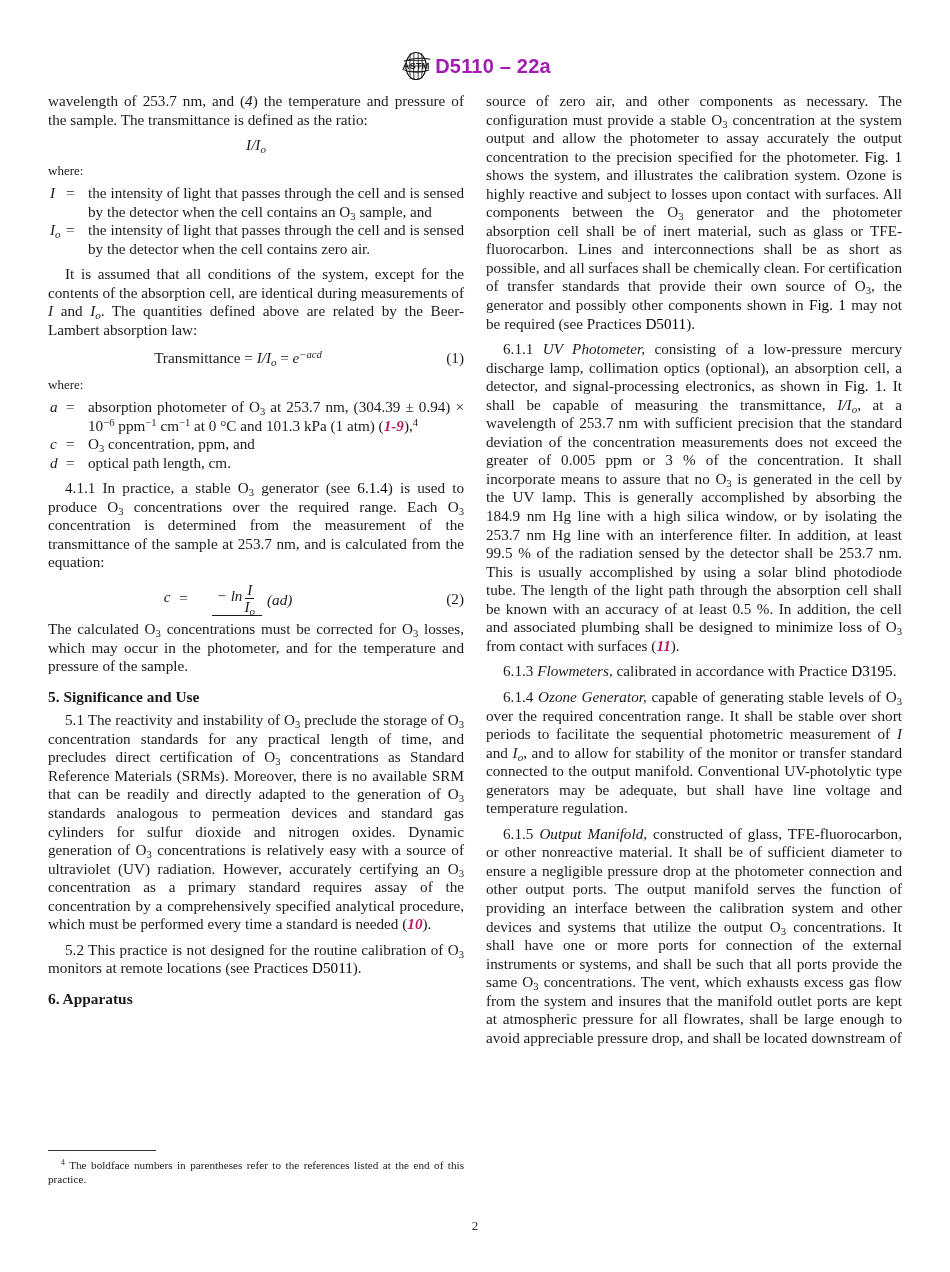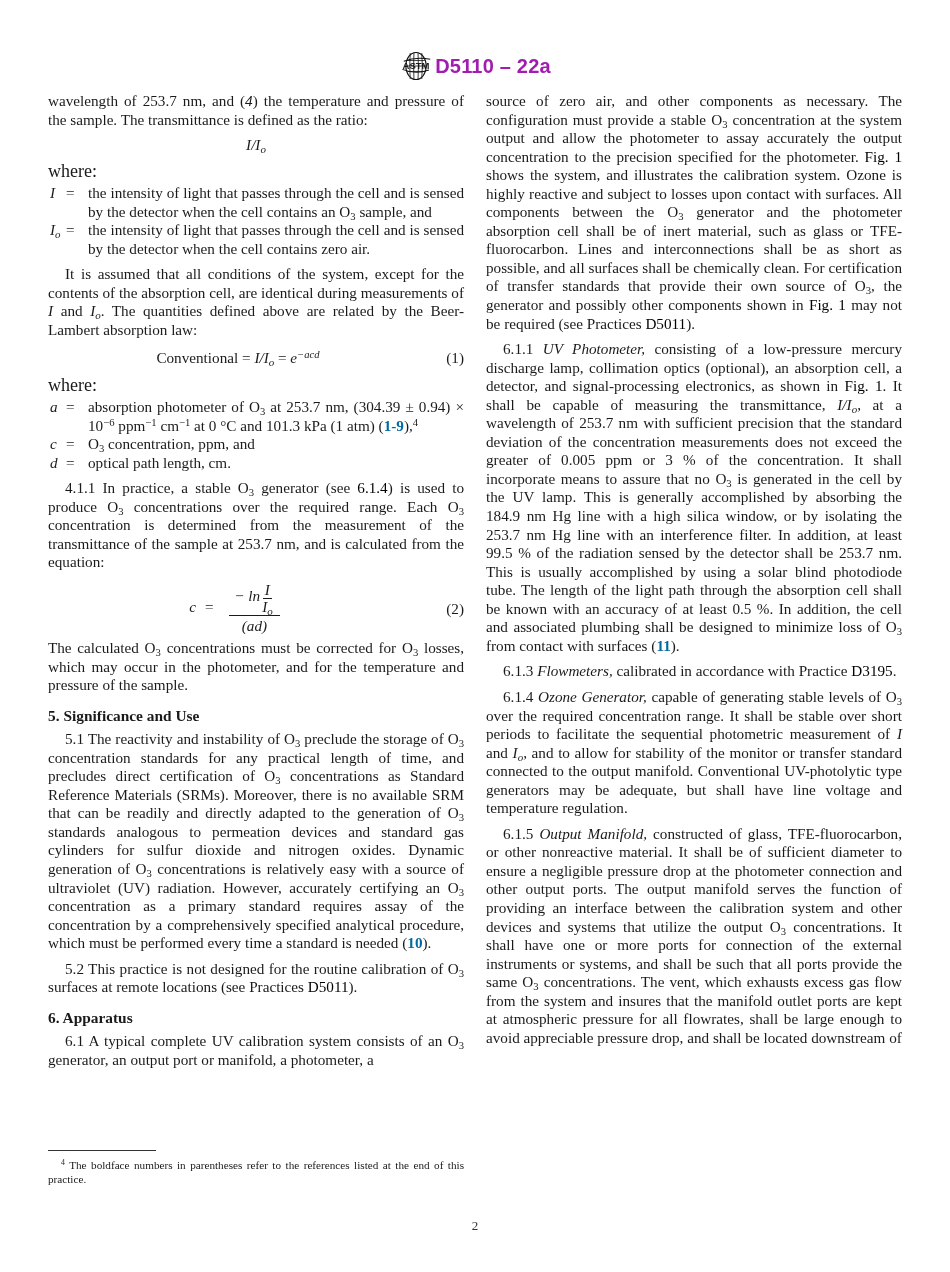--- a/index.html
+++ b/index.html
@@ -84,7 +84,7 @@
   }
   .where {
     margin: 7px 0 4px 0;
-    font-size: 18px;
+    font-size: 13px;
     line-height: 18.55px;
     text-align: left;
     font-family: Liberation Serif, serif;

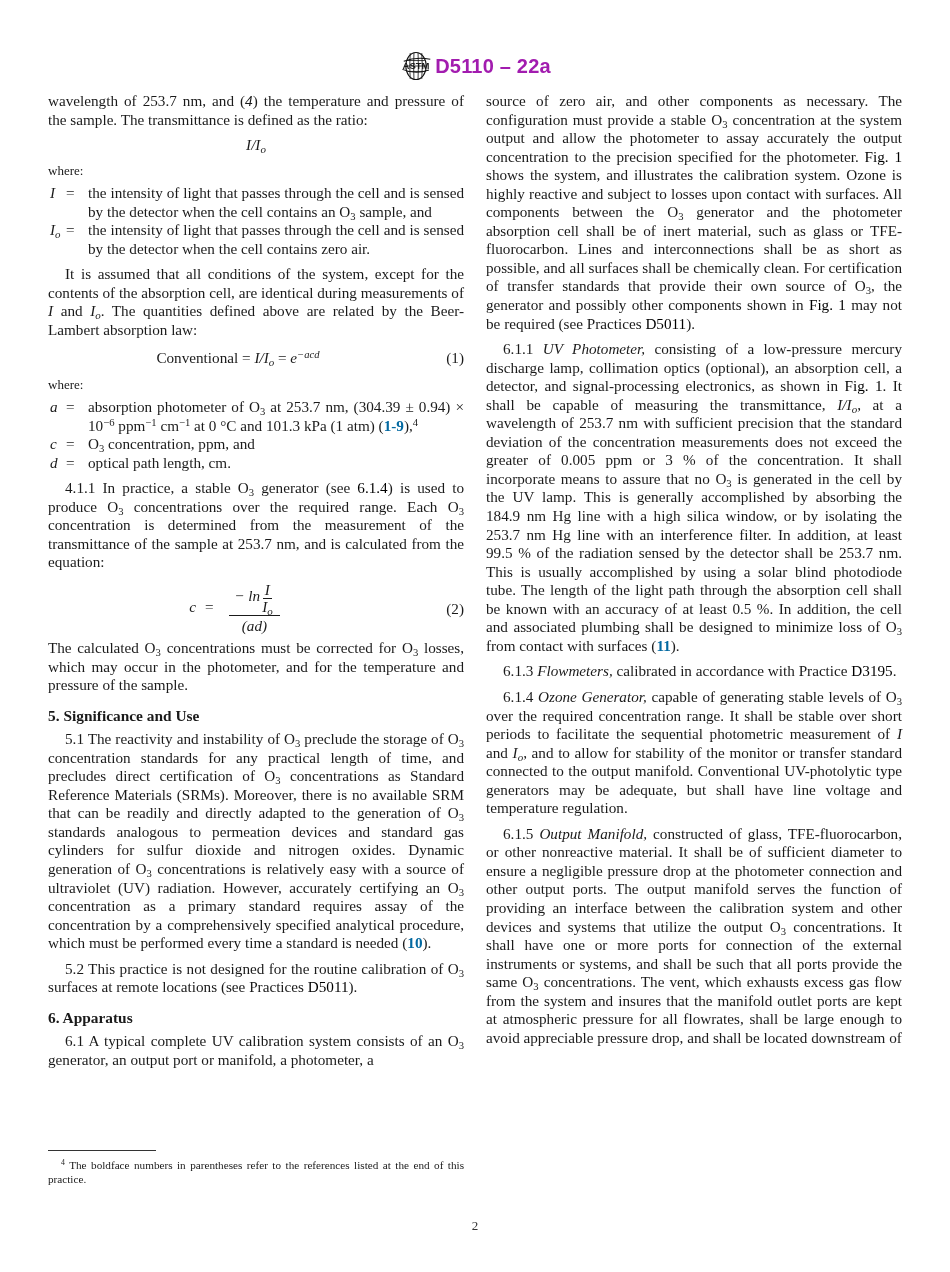--- a/index.html
+++ b/index.html
@@ -263,7 +263,7 @@
       <p class="ind" style="margin-top:7px;"><span>It is assumed that all conditions of the system, except for the contents of the absorption cell, are identical during measurements of </span><span class="it">I</span><span> and </span><span class="it">I</span><span class="sub2">o</span><span>. The quantities defined above are related by the Beer-Lambert absorption law:</span></p>
 
       <div class="eqrow">
-        <div class="eqbody"><span>Conventional = </span><span class="it">I/I</span><span class="sub2">o</span><span> = </span><span class="it">e</span><sup class="it">−acd</sup></div>
+        <div class="eqbody"><span>Transmittance = </span><span class="it">I/I</span><span class="sub2">o</span><span> = </span><span class="it">e</span><sup class="it">−acd</sup></div>
         <div class="eqnum">(1)</div>
       </div>
 

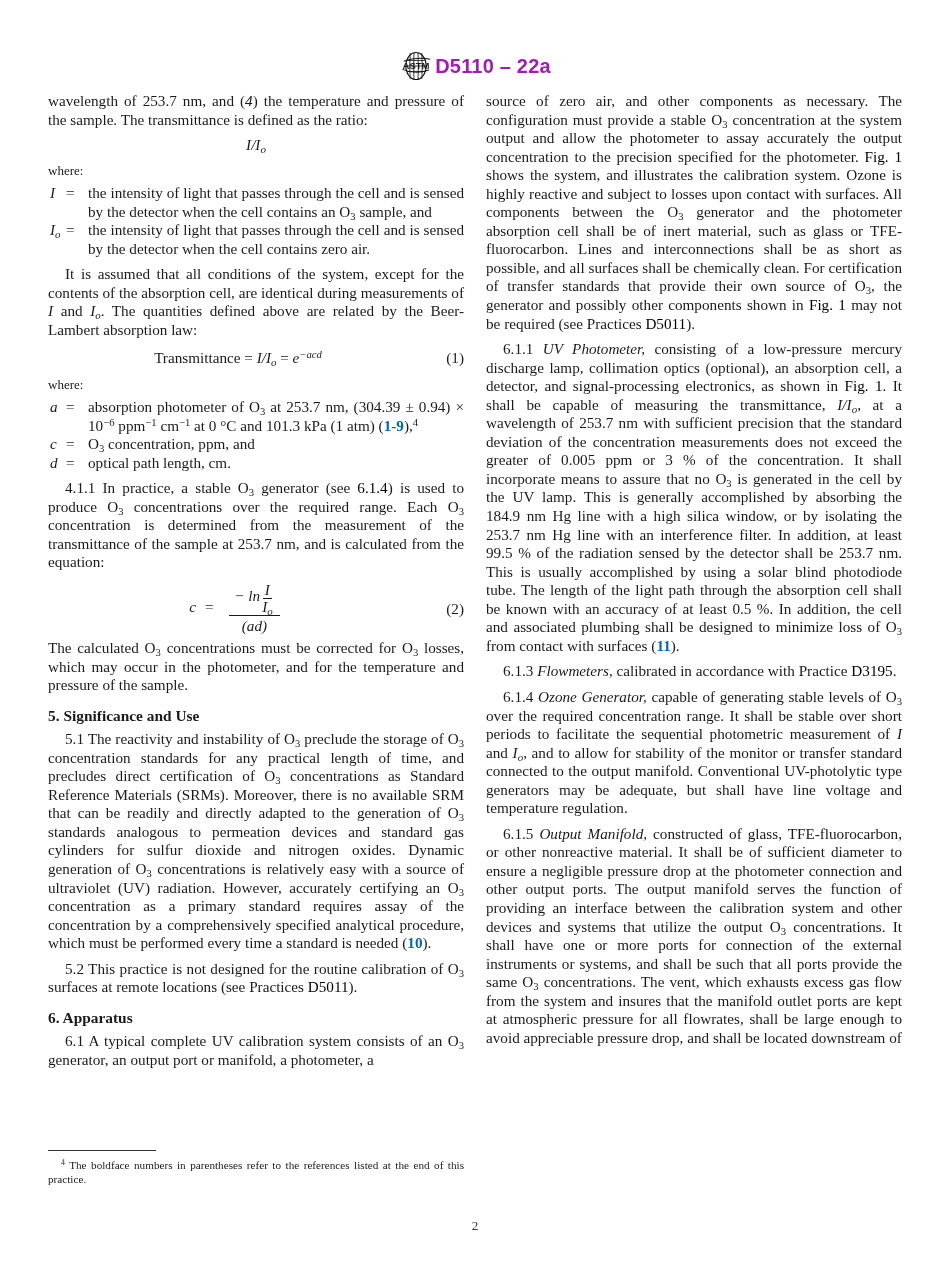--- a/index.html
+++ b/index.html
@@ -178,7 +178,7 @@
   
   .it { font-style: italic; }
   .lnk { color: #000000; }
-  .lnkb { color: #0369a1; font-weight: bold; }
+  .lnkb { color: #be185d; font-weight: bold; font-style: italic; }
   sub { font-size: 0.70em; vertical-align: -0.28em; line-height: 0; }
   sup { font-size: 0.70em; vertical-align: 0.50em; line-height: 0; }
   .sub2 { font-size: 0.72em; vertical-align: -0.25em; line-height: 0; font-style: italic; }

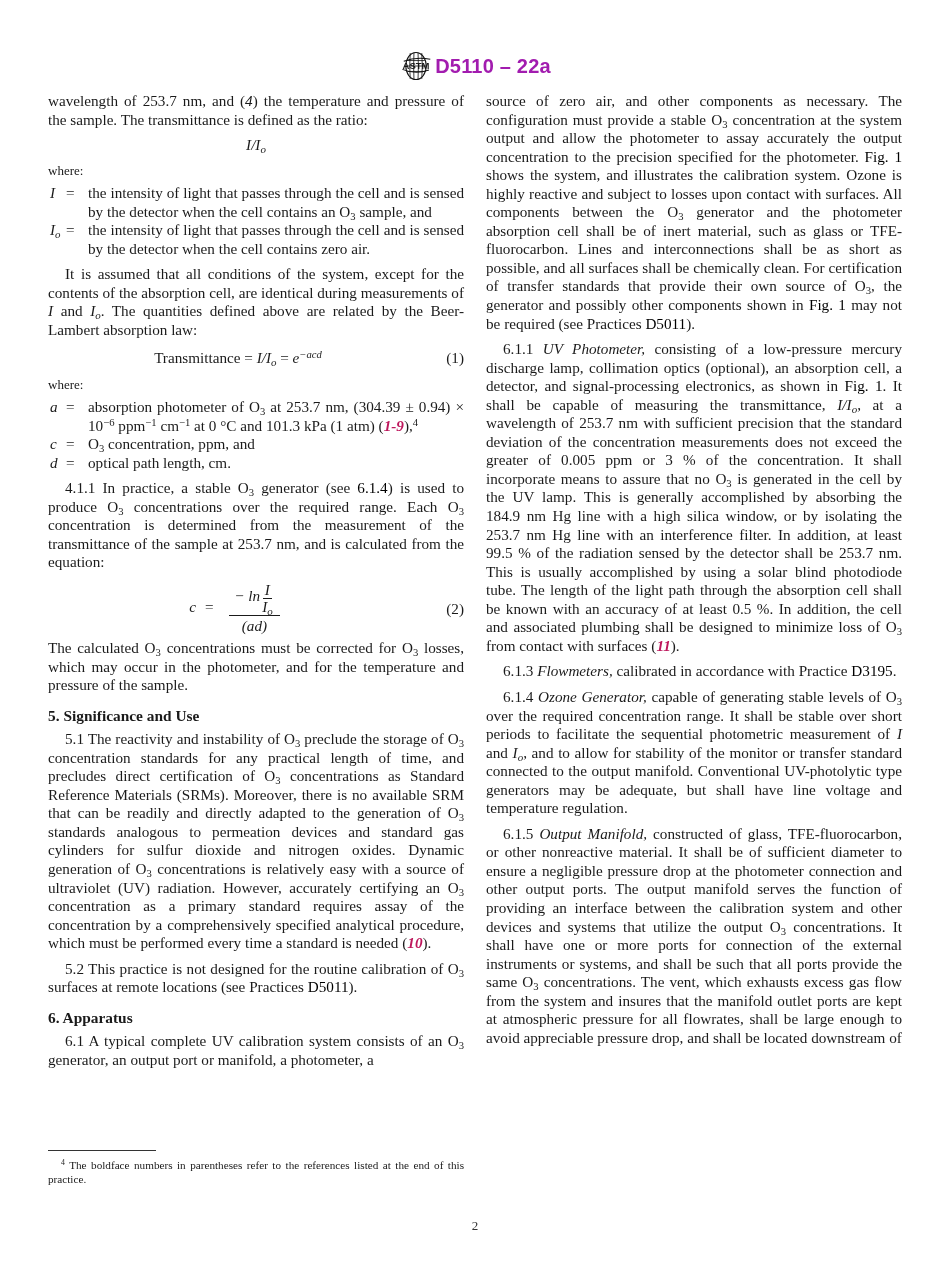--- a/index.html
+++ b/index.html
@@ -136,10 +136,10 @@
 
   .frac {
     display: inline-flex;
-    flex-direction: column;
+    flex-direction: row;
     align-items: center;
     vertical-align: middle;
-    margin: 0 7px;
+    margin: 0 15px;
   }
   .frac .num {
     padding: 0 5px 1px 5px;

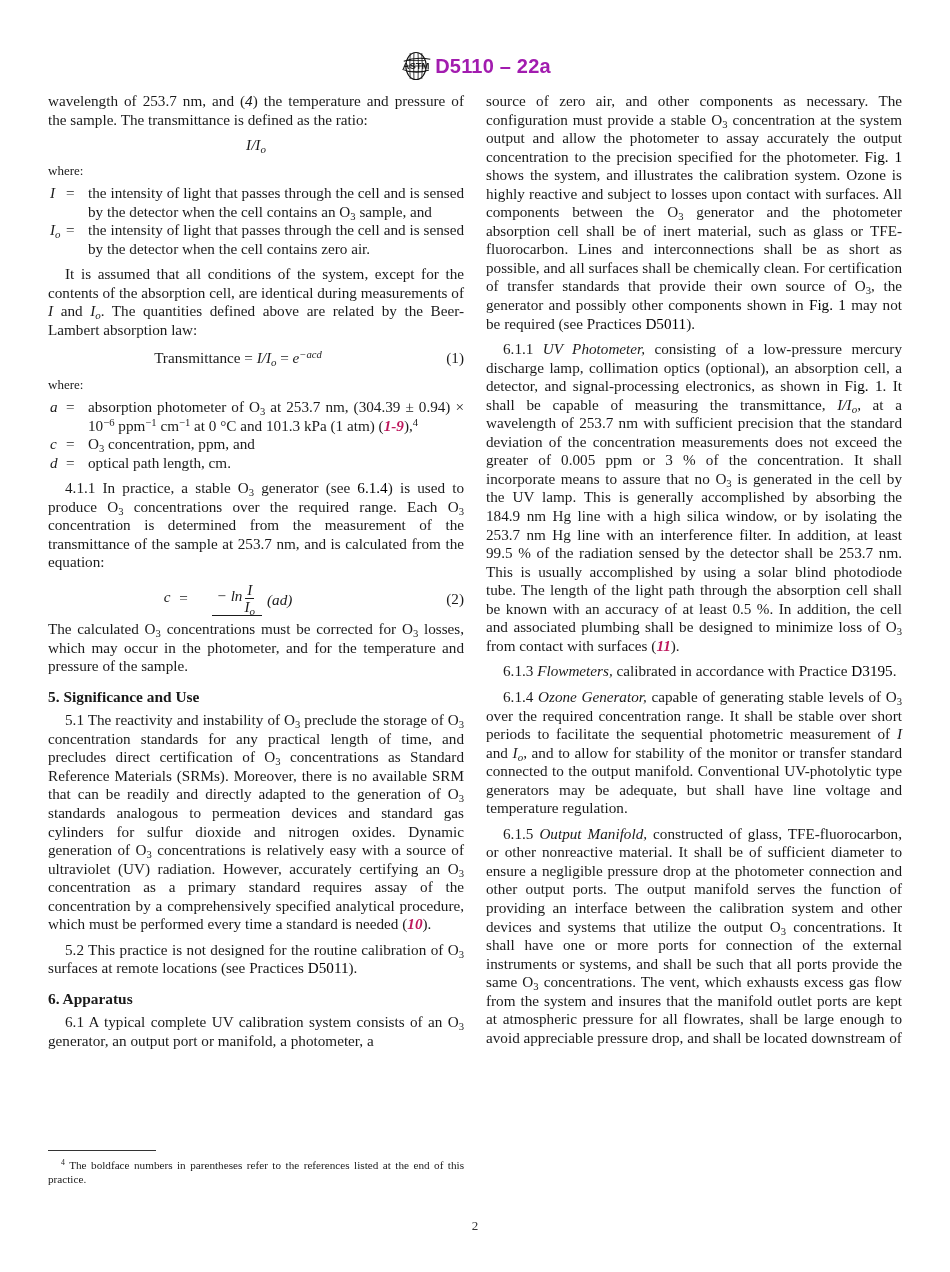--- a/index.html
+++ b/index.html
@@ -310,7 +310,7 @@
 
       <p class="ind"><span>5.1  The reactivity and instability of O</span><sub>3</sub><span> preclude the storage of O</span><sub>3</sub><span> concentration standards for any practical length of time, and precludes direct certification of O</span><sub>3</sub><span> concentrations as Standard Reference Materials (SRMs). Moreover, there is no available SRM that can be readily and directly adapted to the generation of O</span><sub>3</sub><span> standards analogous to permeation devices and standard gas cylinders for sulfur dioxide and nitrogen oxides. Dynamic generation of O</span><sub>3</sub><span> concentrations is relatively easy with a source of ultraviolet (UV) radiation. However, accurately certifying an O</span><sub>3</sub><span> concentration as a primary standard requires assay of the concentration by a comprehensively specified analytical procedure, which must be performed every time a standard is needed (</span><span class="lnkb">10</span><span>).</span></p>
 
-      <p class="ind" style="margin-top:7px;"><span>5.2  This practice is not designed for the routine calibration of O</span><sub>3</sub><span> surfaces at remote locations (see Practices </span><span class="lnk">D5011</span><span>).</span></p>
+      <p class="ind" style="margin-top:7px;"><span>5.2  This practice is not designed for the routine calibration of O</span><sub>3</sub><span> monitors at remote locations (see Practices </span><span class="lnk">D5011</span><span>).</span></p>
 
       <h2 class="sec">6.  Apparatus</h2>
 

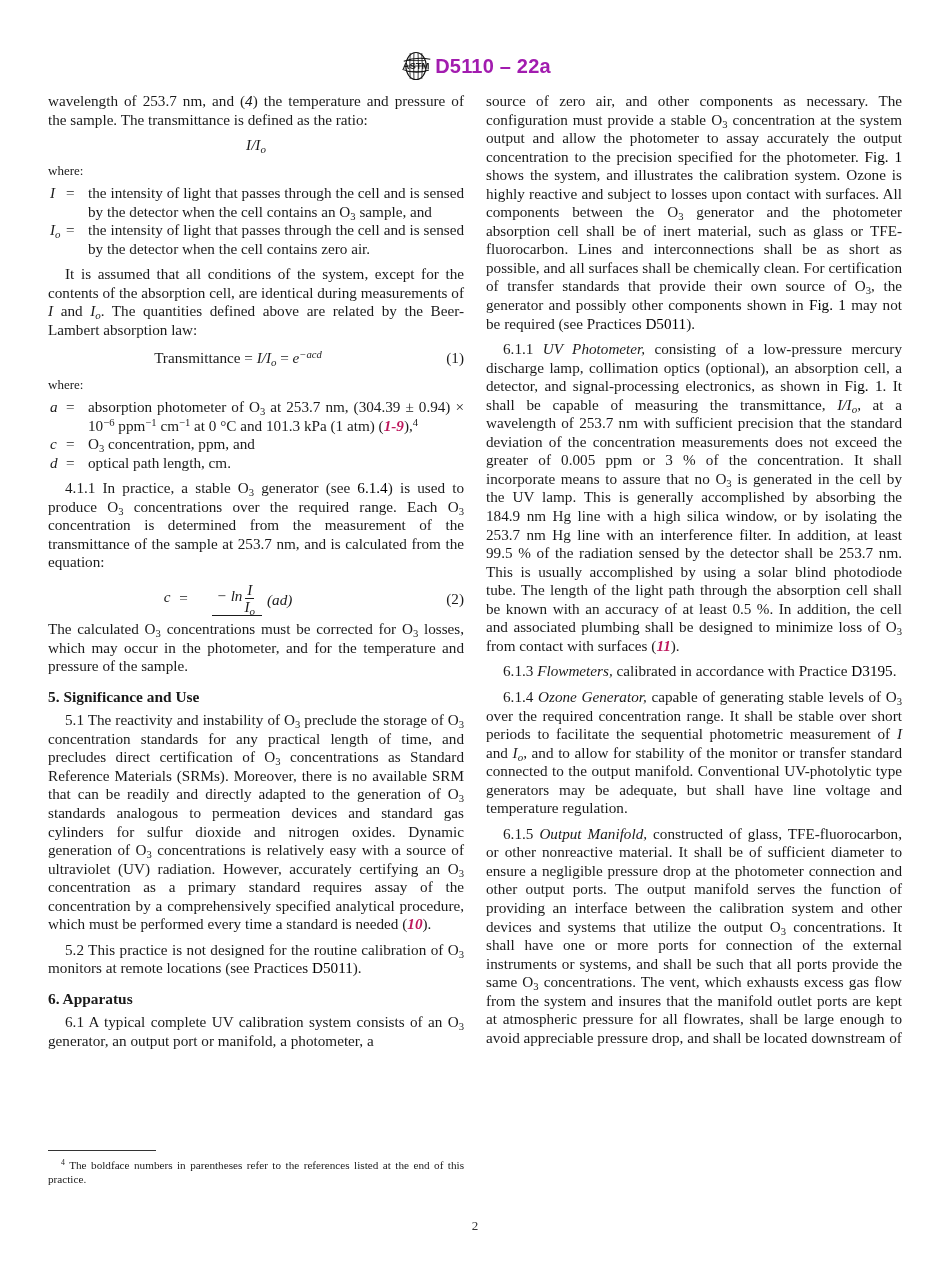--- a/index.html
+++ b/index.html
@@ -314,7 +314,6 @@
 
       <h2 class="sec">6.  Apparatus</h2>
 
-      <p class="ind"><span>6.1  A typical complete UV calibration system consists of an O</span><sub>3</sub><span> generator, an output port or manifold, a photometer, a</span></p>
 
     </div>
 

